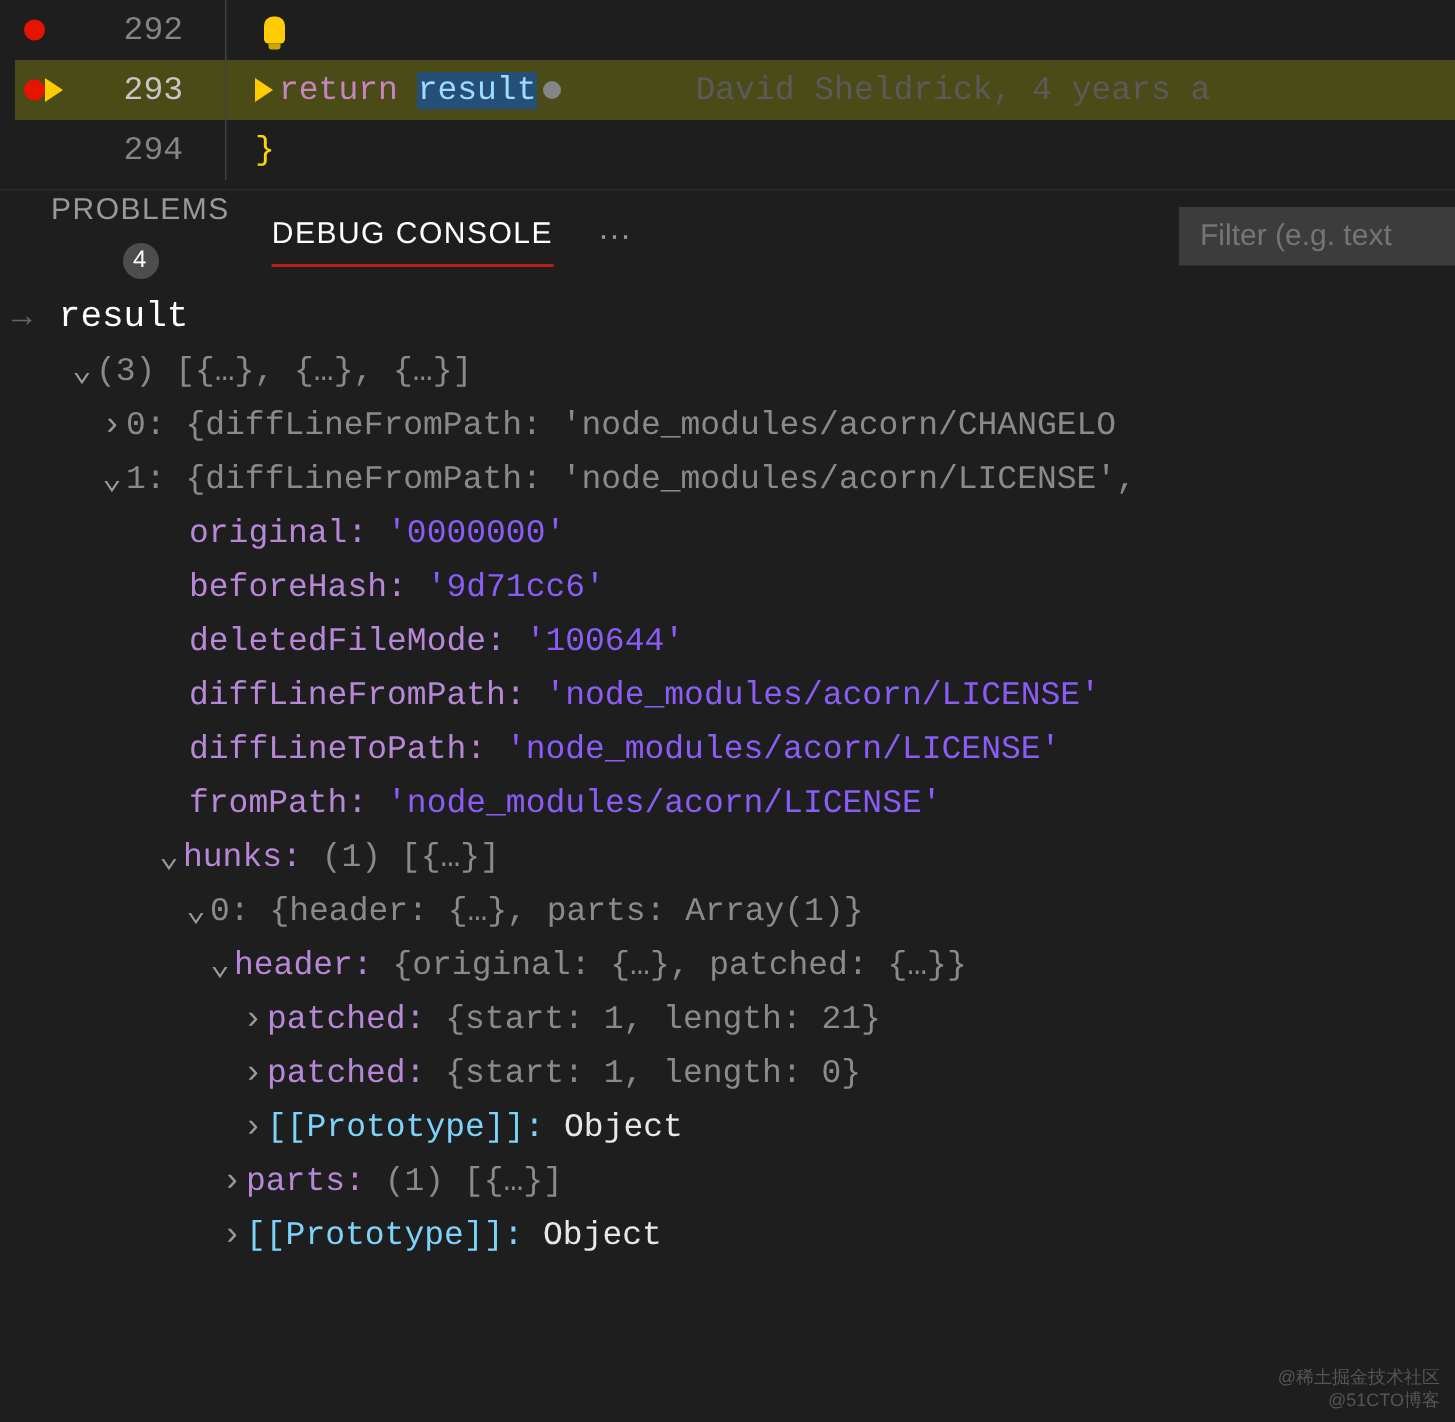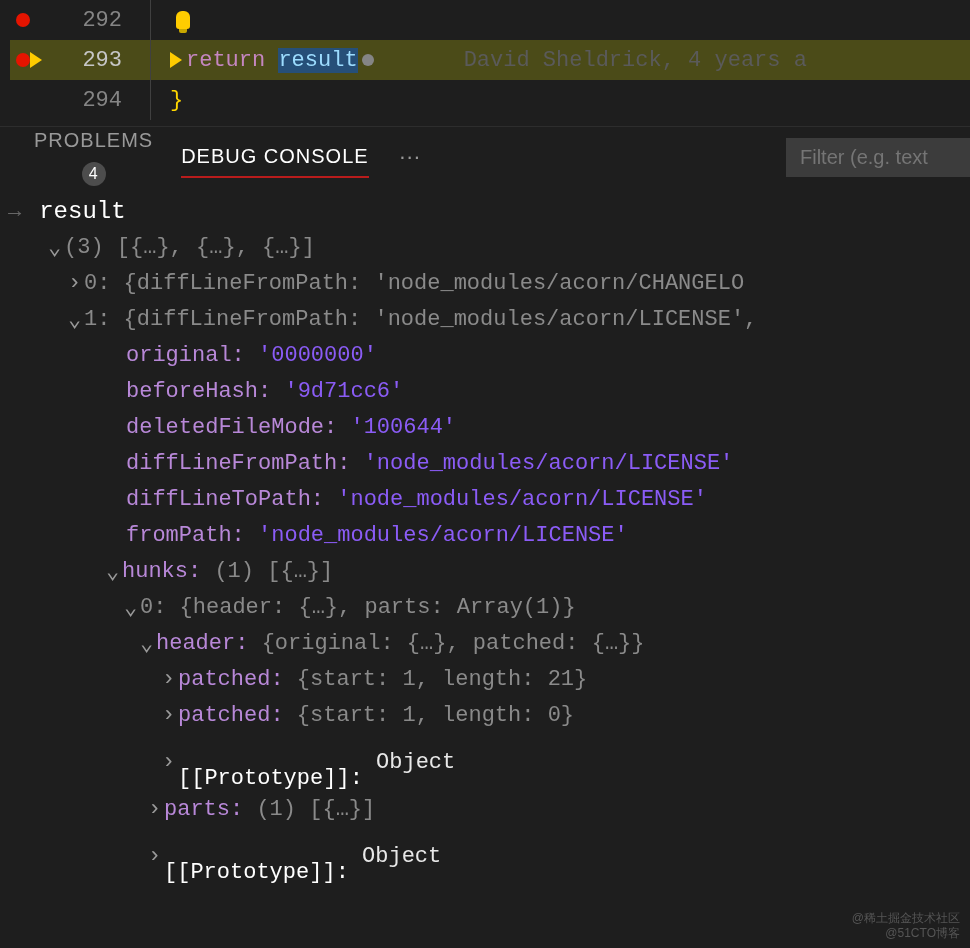--- a/index.html
+++ b/index.html
@@ -50,7 +50,7 @@
 .prop-name { color: #b888d8; }
 .str { color: #8b5cf6; }
 .num { color: #ffffff; }
-.proto { color: #ffffff; margin-top: 33px; }
+.proto { color: #7dd3fc; }
 .white { color: #e8e8e8; }
 .result-text { color: #fff; font-size: 24px; }
 .pad0 { padding-left: 40px; }

